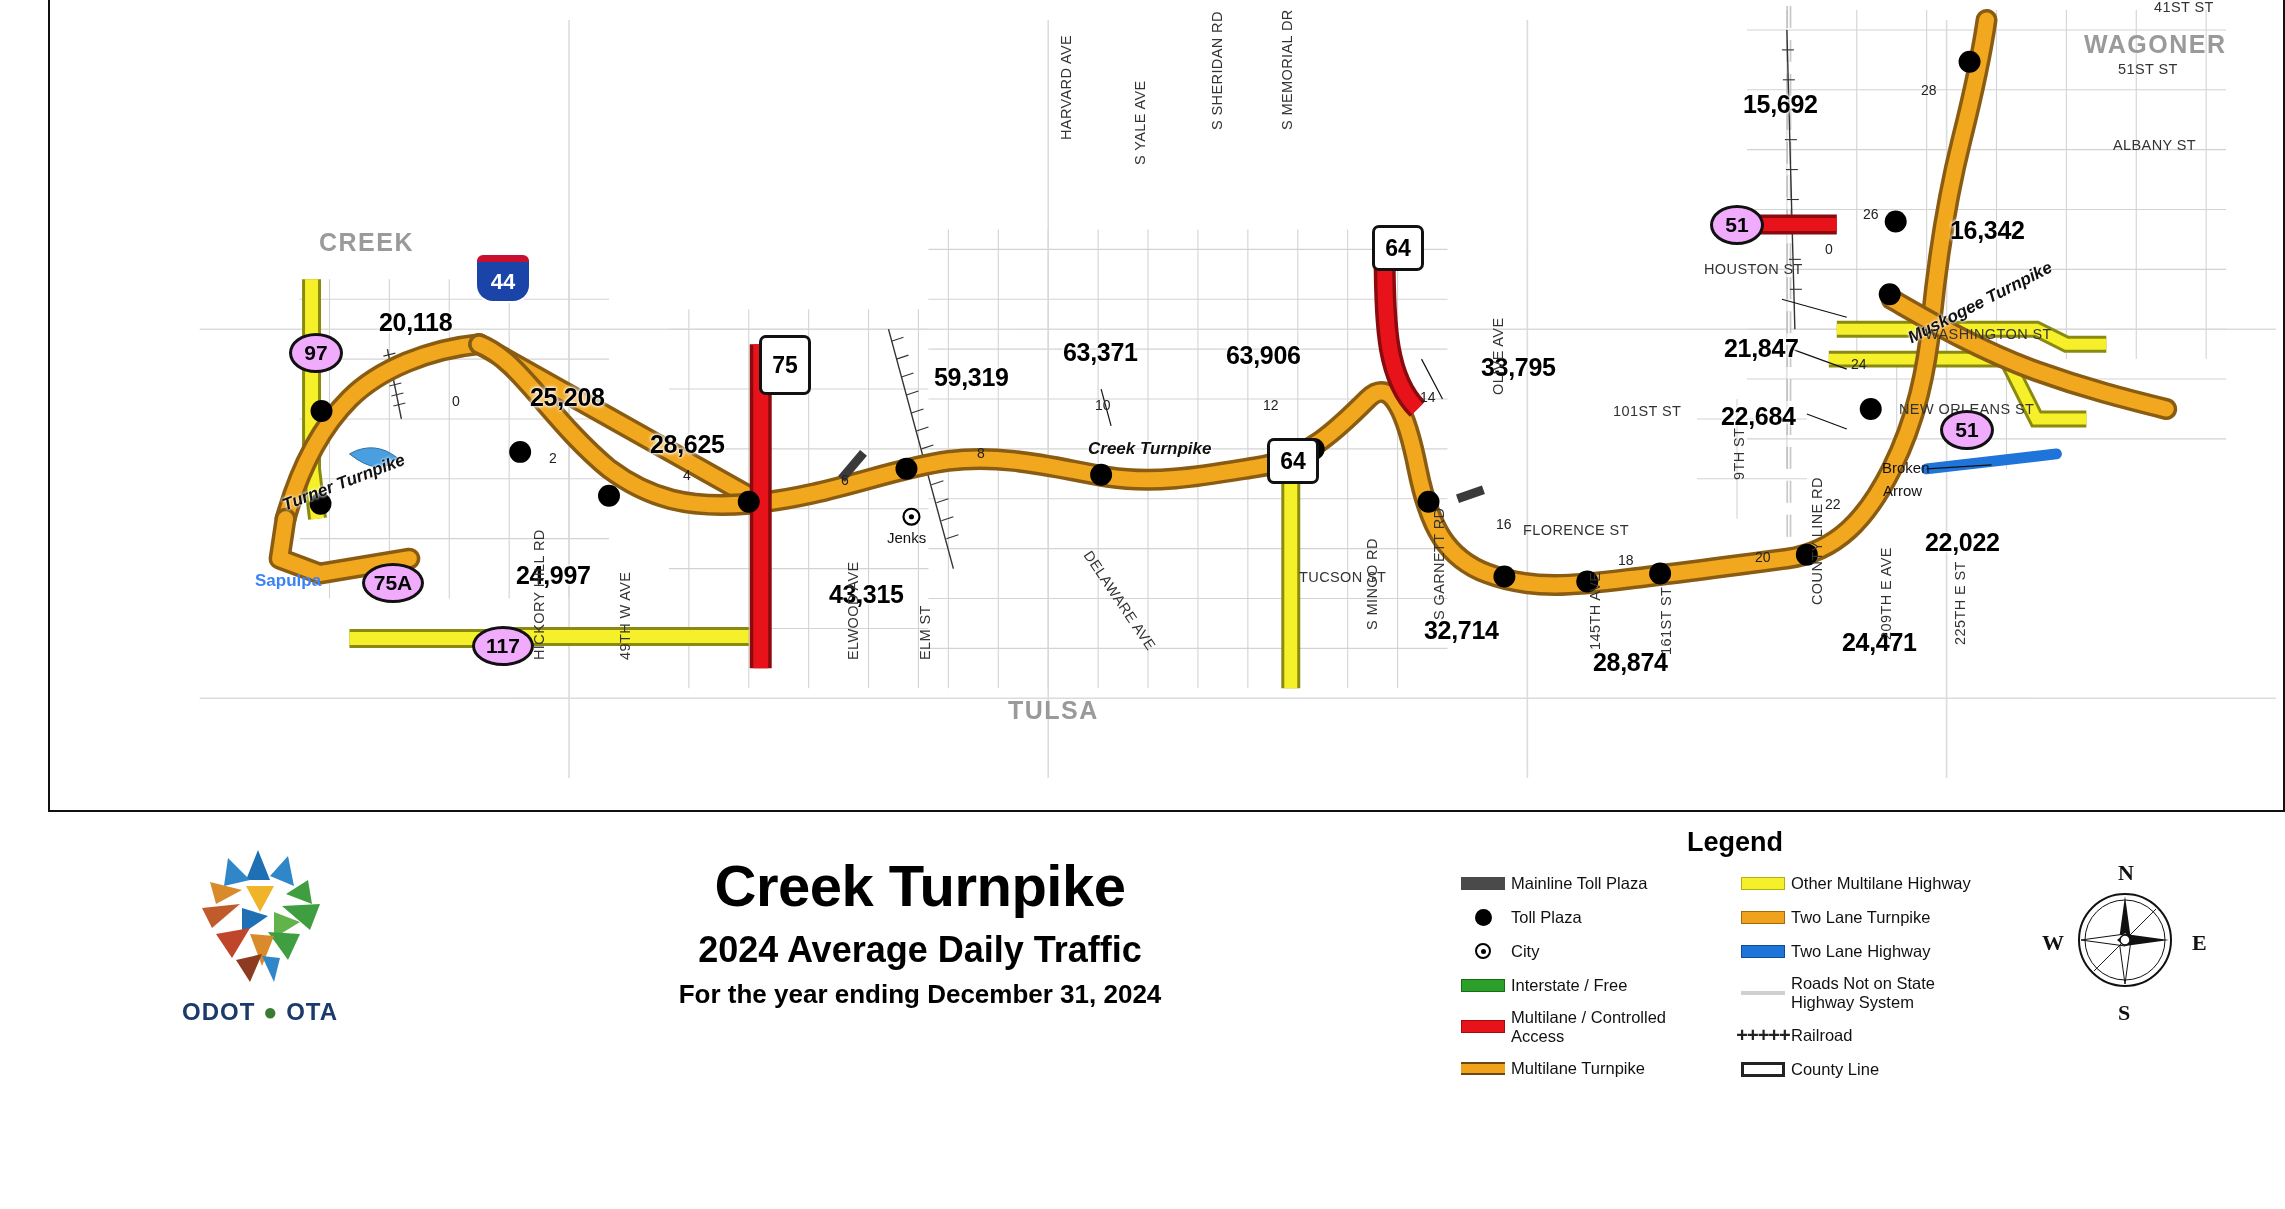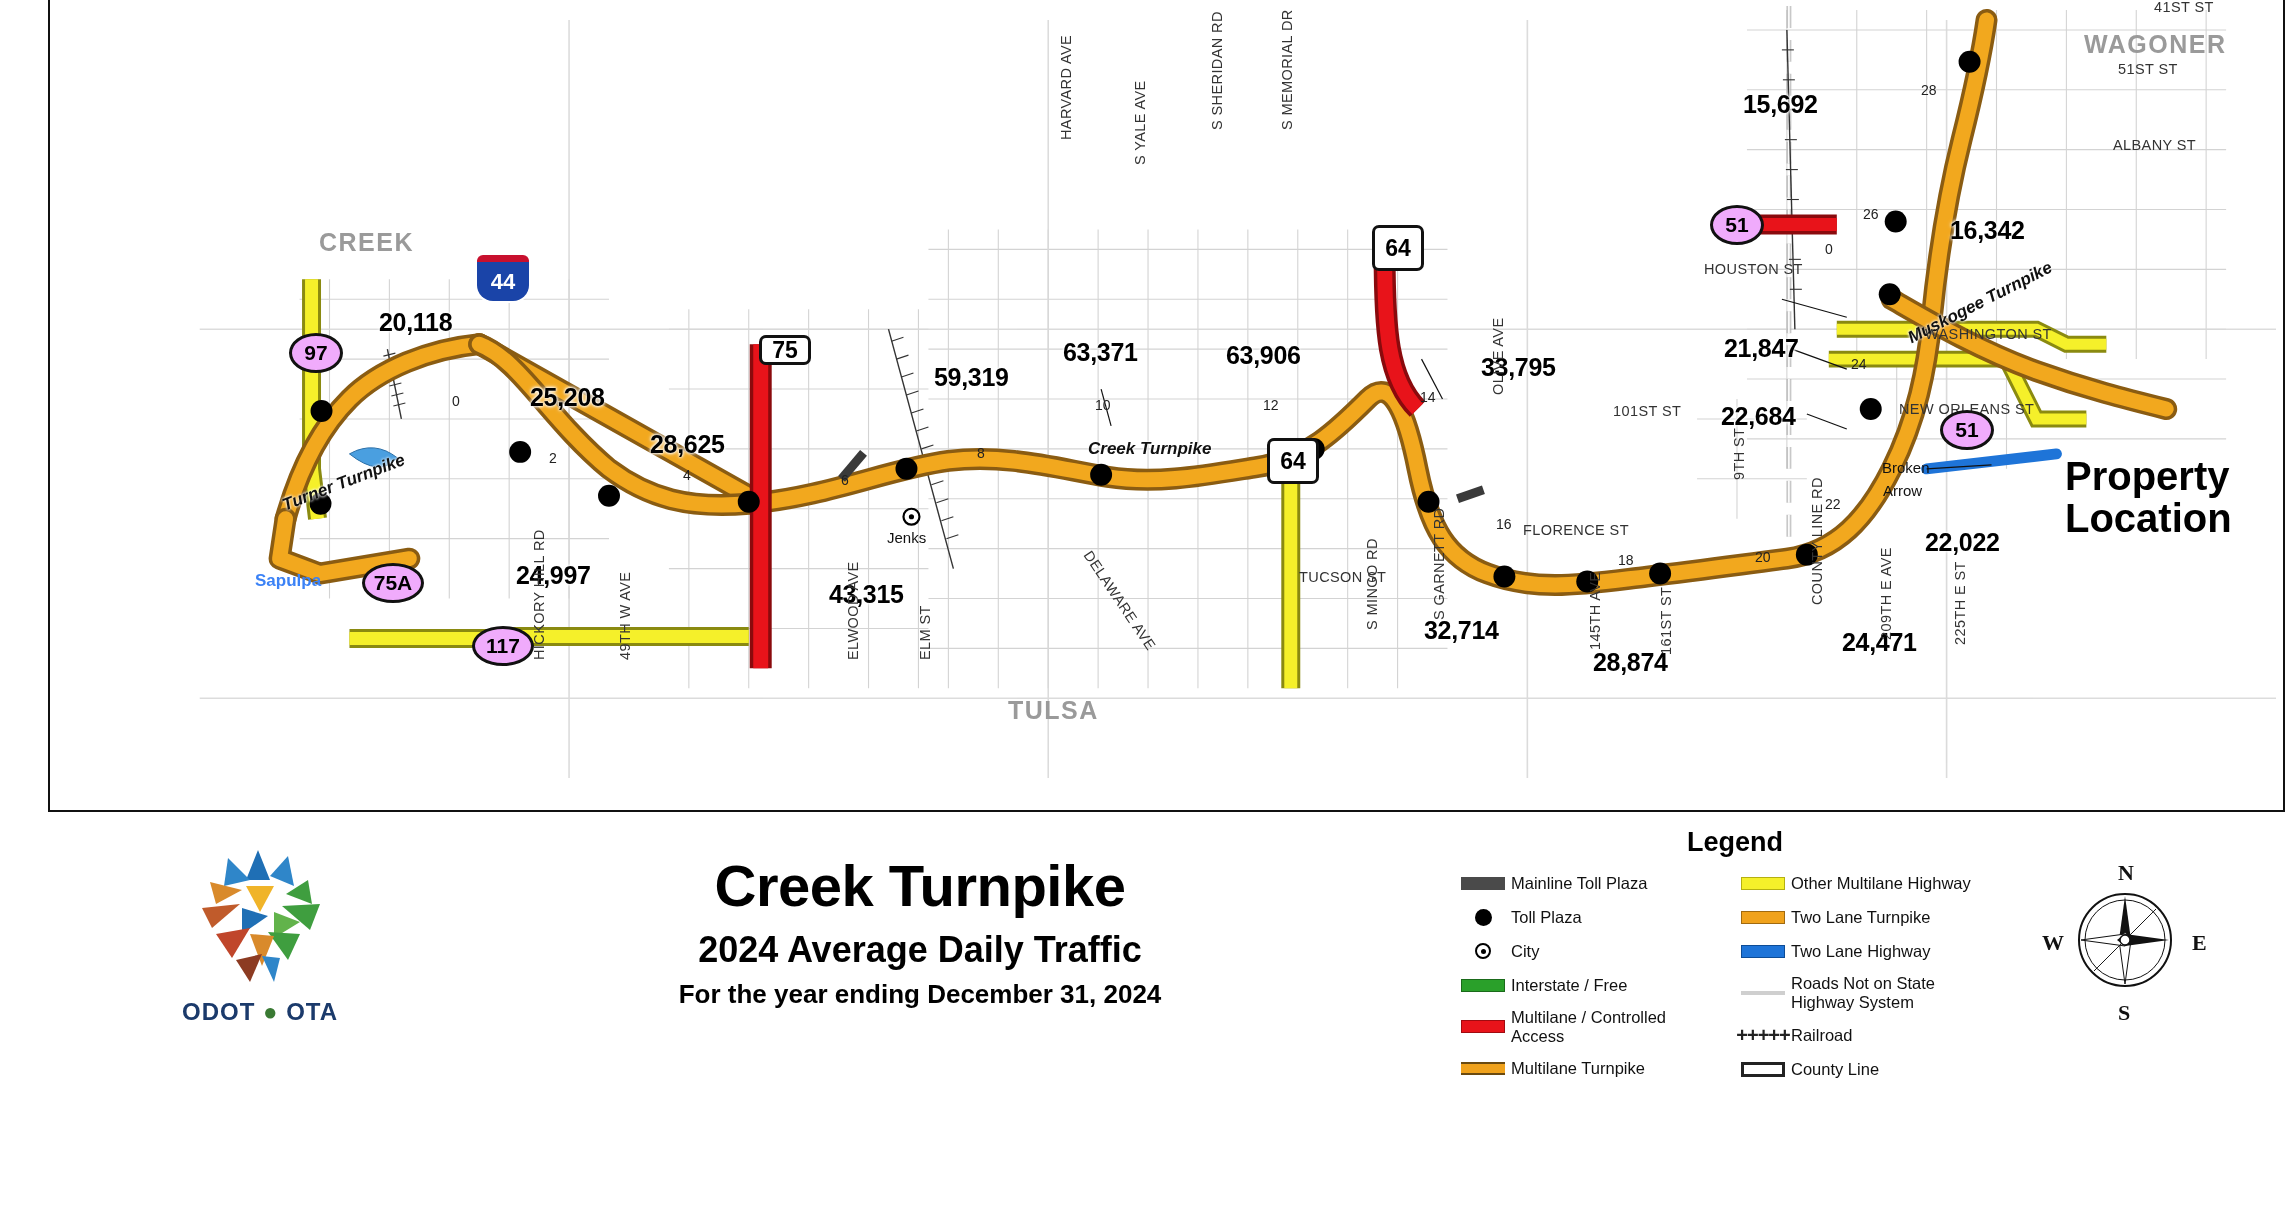--- a/index.html
+++ b/index.html
@@ -459,7 +459,7 @@
         <div class="lbl street" style="left: 1037px; top: 545px; transform: rotate(56deg); transform-origin: left center;">DELAWARE AVE</div>
         <div class="shield-ovl" style="width: 54px; height: 40px; left: 239px; top: 333px;">97</div>
         <div class="shield-i" style="width: 52px; height: 46px; left: 427px; top: 255px;">44</div>
-        <div class="shield-us" style="width: 52px; height: 30px; left: 709px; top: 335px;">75</div>
+        <div class="shield-us" style="width: 52px; height: 60px; left: 709px; top: 335px;">75</div>
         <div class="shield-us" style="width: 52px; height: 46px; left: 1322px; top: 225px;">64</div>
         <div class="shield-us" style="width: 52px; height: 46px; left: 1217px; top: 438px;">64</div>
         <div class="shield-ovl" style="width: 62px; height: 40px; left: 312px; top: 563px;">75A</div>

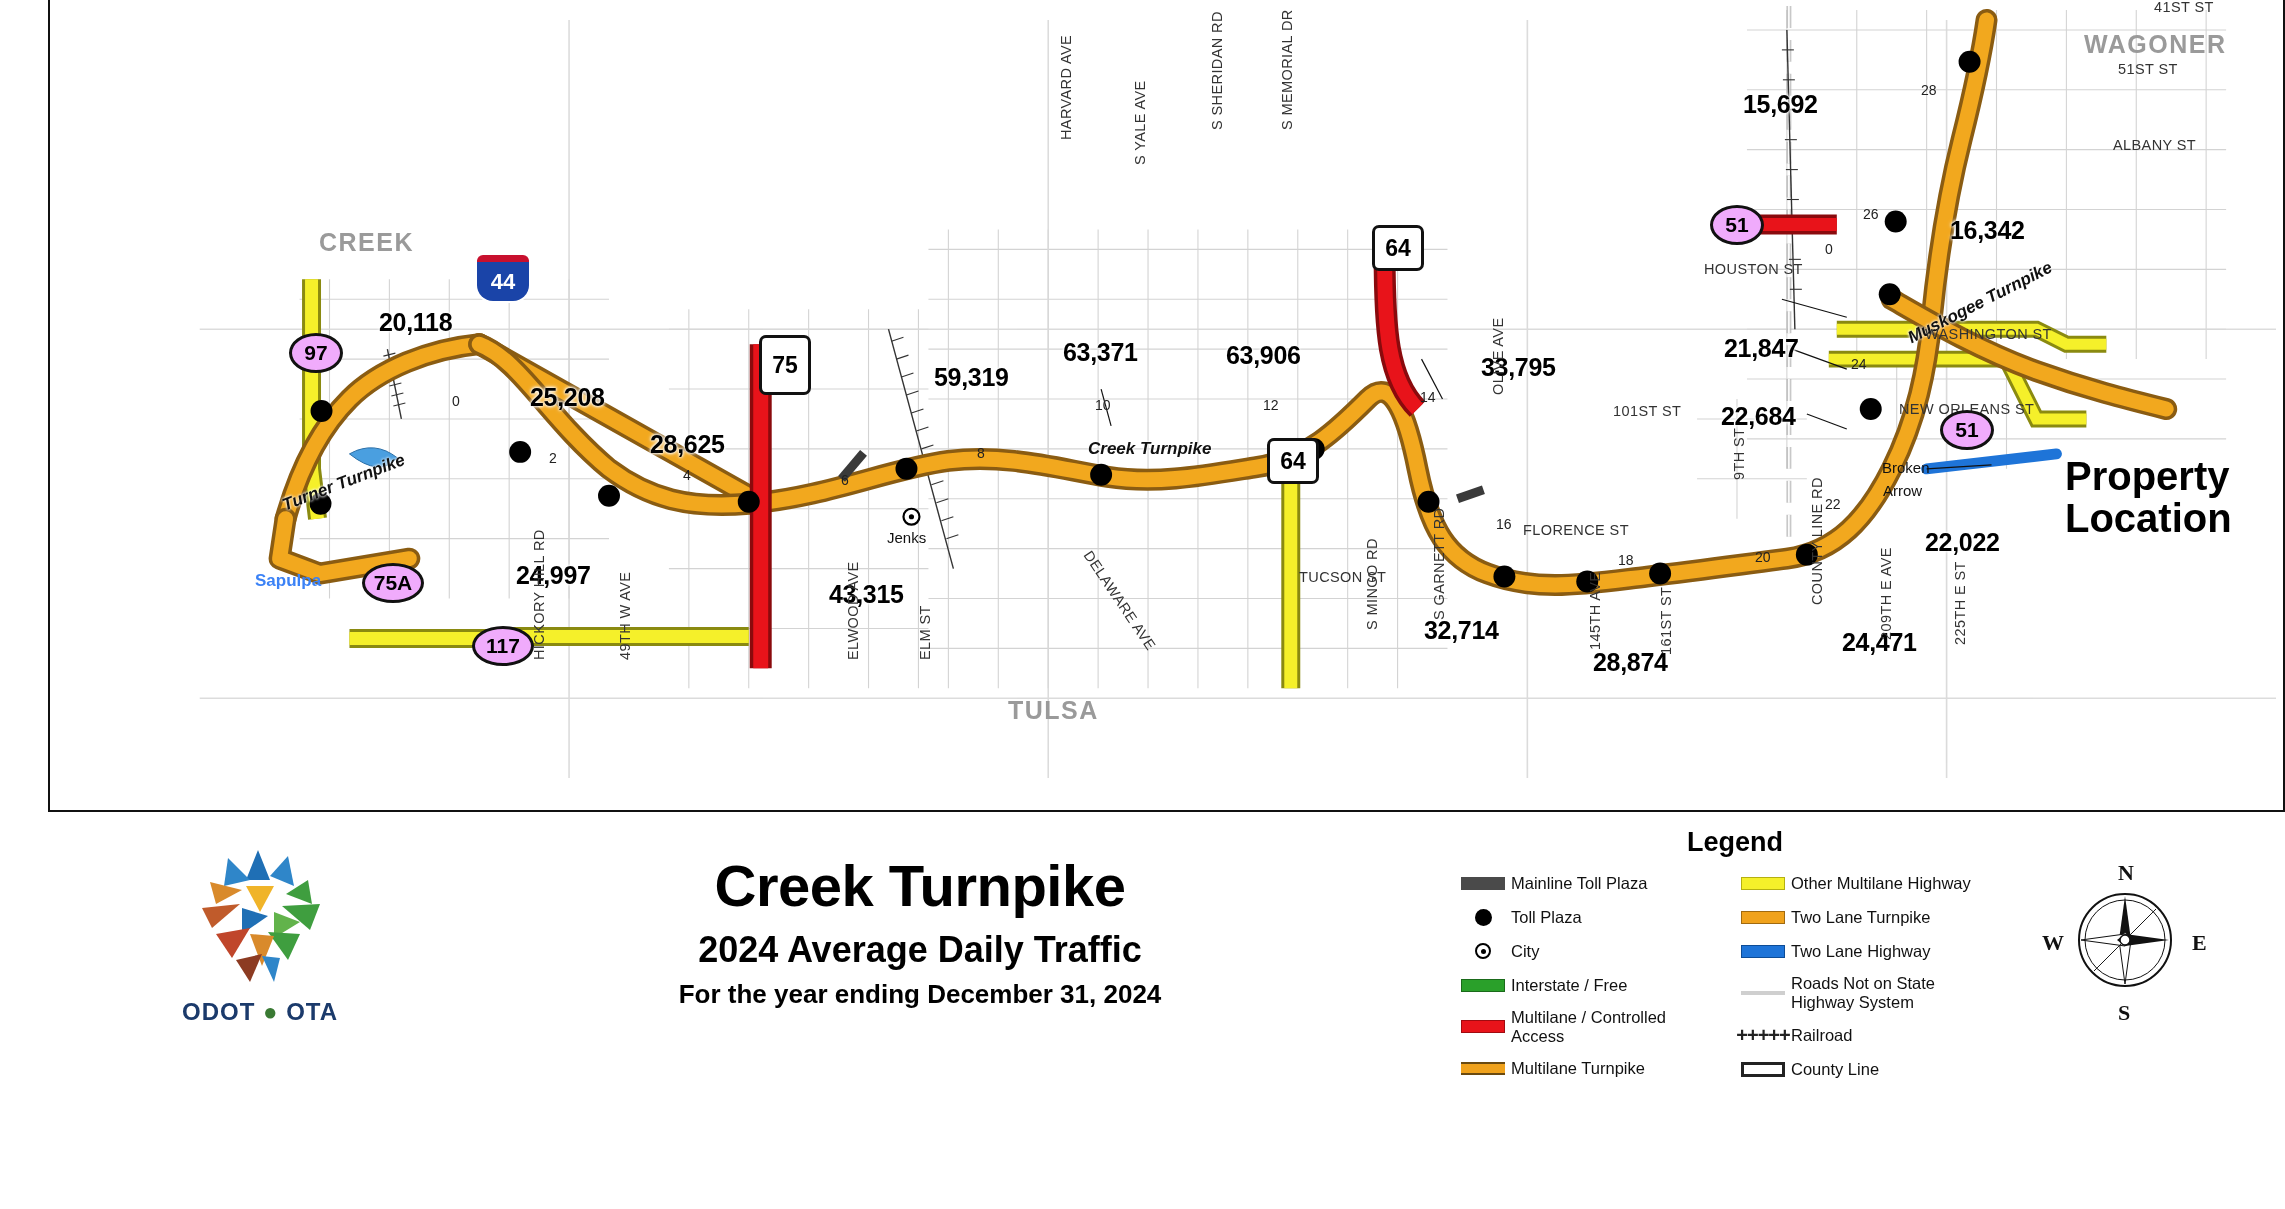--- a/index.html
+++ b/index.html
@@ -468,10 +468,6 @@
         <div class="shield-ovl" style="width: 54px; height: 40px; left: 1890px; top: 410px;">51</div>
       </div>
 
-    <div class="prop-label" style="left:2015px; top:455px;">
-      <div>Property</div>
-      <div>Location</div>
-    </div>
   </div>
 
   <div id="bottom">

